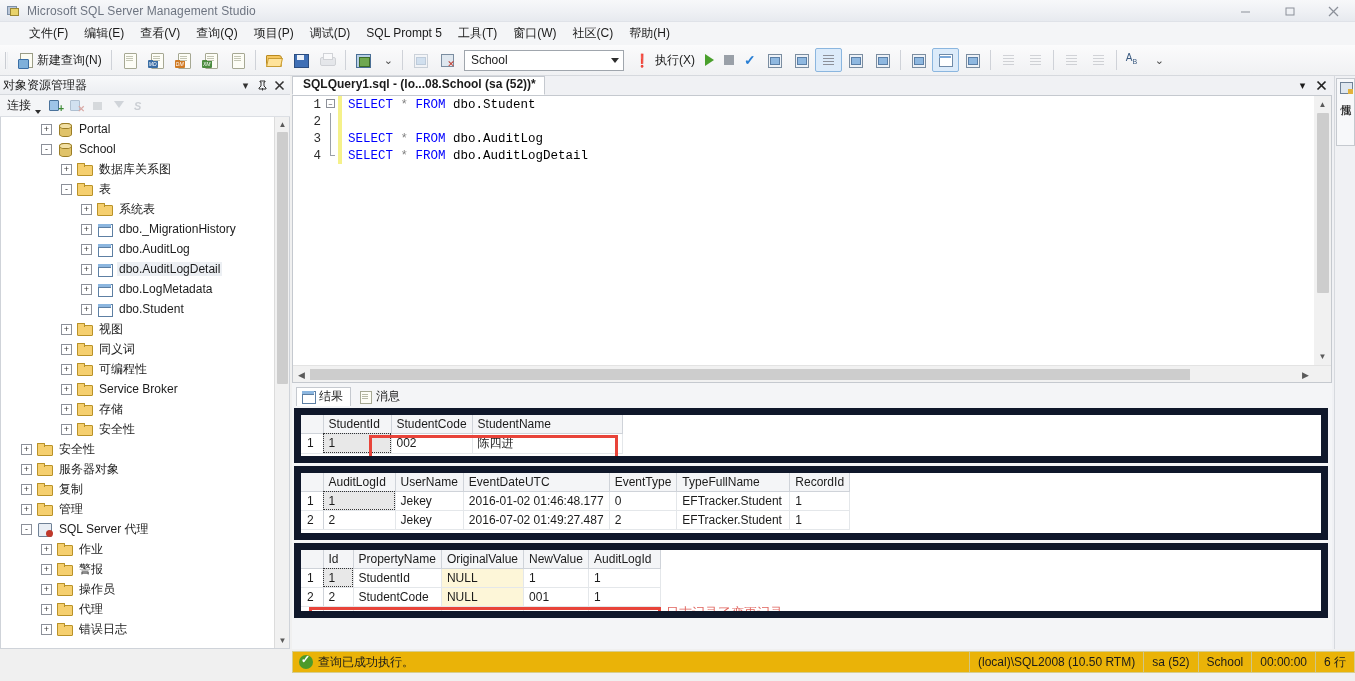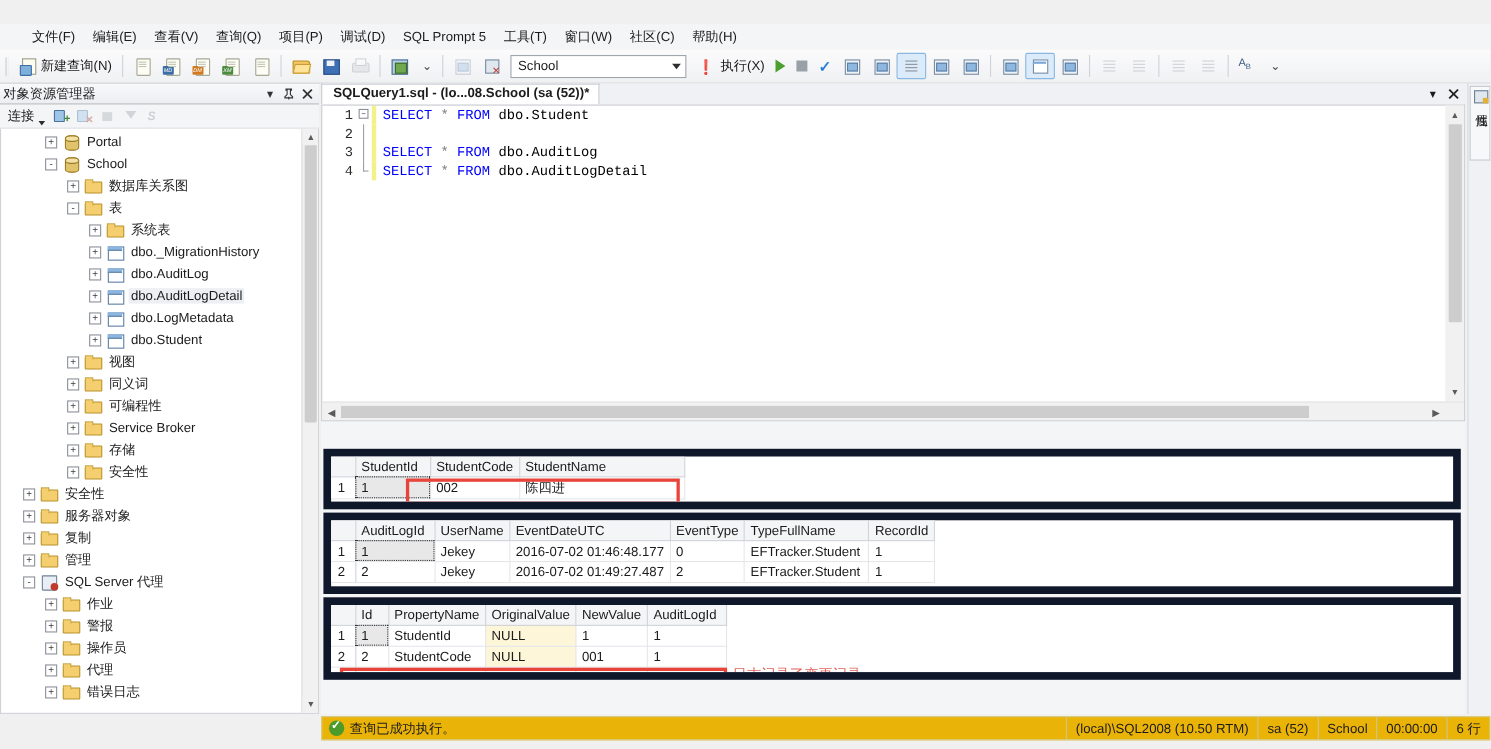--- a/index.html
+++ b/index.html
@@ -278,6 +278,31 @@
 
 <div id="app">
 
+  <div class="titlebar">
+    <div class="tb-icon">
+        <div class="sq1"></div>
+        <div class="sq2"></div>
+      </div>
+    <div class="tb-title">Microsoft SQL Server Management Studio</div>
+    <div class="winbtns">
+      <div class="winbtn">
+        <svg width="13" height="13" viewBox="0 0 13 13">
+            <line x1="2" y1="7" x2="11" y2="7" stroke="#8b9099" stroke-width="1"></line>
+          </svg>
+      </div>
+      <div class="winbtn">
+        <svg width="13" height="13" viewBox="0 0 13 13">
+            <rect x="3" y="3" width="8" height="7" fill="none" stroke="#8b9099" stroke-width="1"></rect>
+          </svg>
+      </div>
+      <div class="winbtn">
+        <svg width="15" height="15" viewBox="0 0 15 15">
+            <line x1="3" y1="3" x2="12" y2="12" stroke="#8b9099" stroke-width="1.2"></line>
+            <line x1="12" y1="3" x2="3" y2="12" stroke="#8b9099" stroke-width="1.2"></line>
+          </svg>
+      </div>
+    </div>
+  </div>
 
   <div class="menubar">
     <div class="menuitem">文件(F)</div>

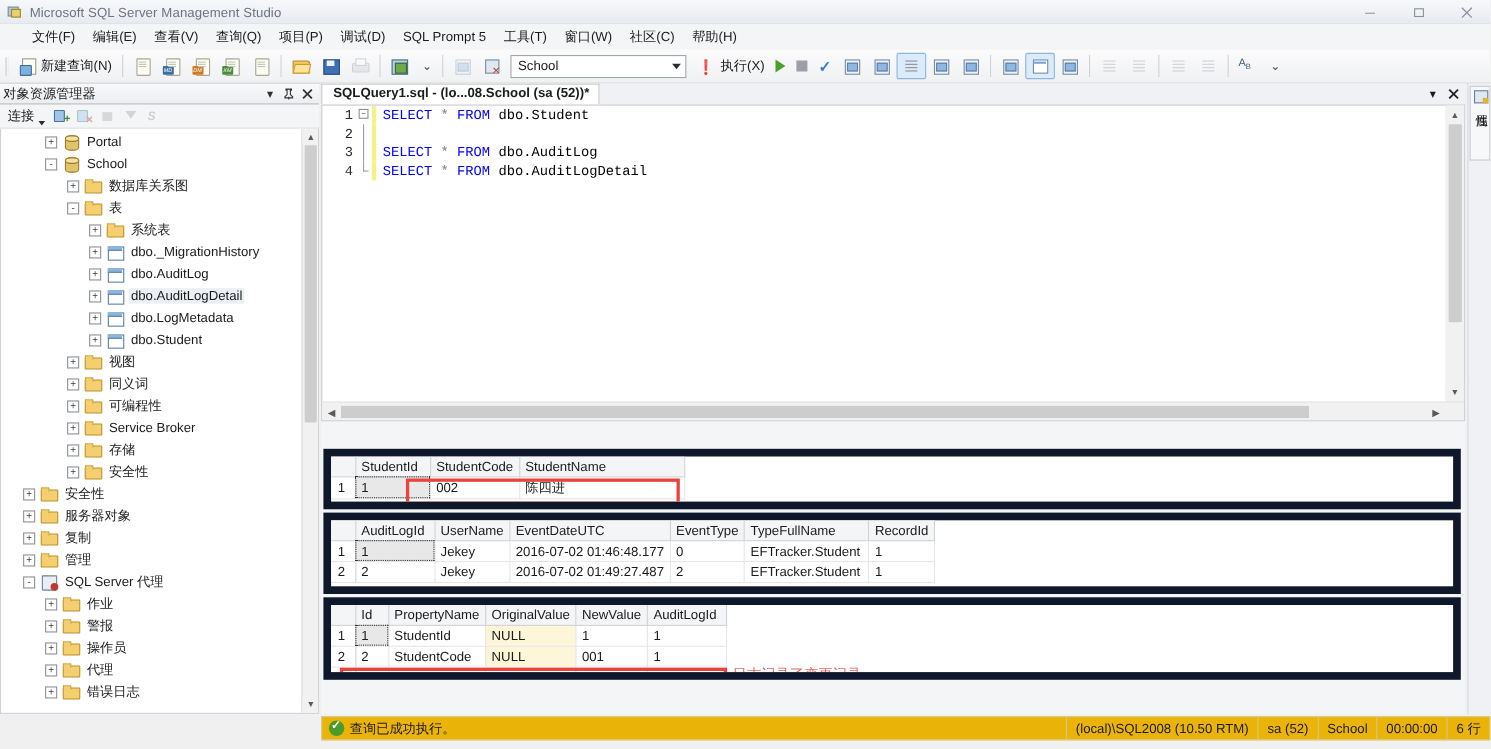--- a/index.html
+++ b/index.html
@@ -662,6 +662,16 @@
     </div>
 
     <div class="results">
+      <div class="rtabs">
+        <div class="rtab active">
+          <span class="rt-ico rt-grid"></span>
+          <span>结果</span>
+        </div>
+        <div class="rtab">
+          <span class="rt-ico rt-msg"></span>
+          <span>消息</span>
+        </div>
+      </div>
 
       <div class="gridbox" style="position:absolute;left:2px;top:22px;width:1034px;height:55px;">
         <table class="rgrid" id="grid1">

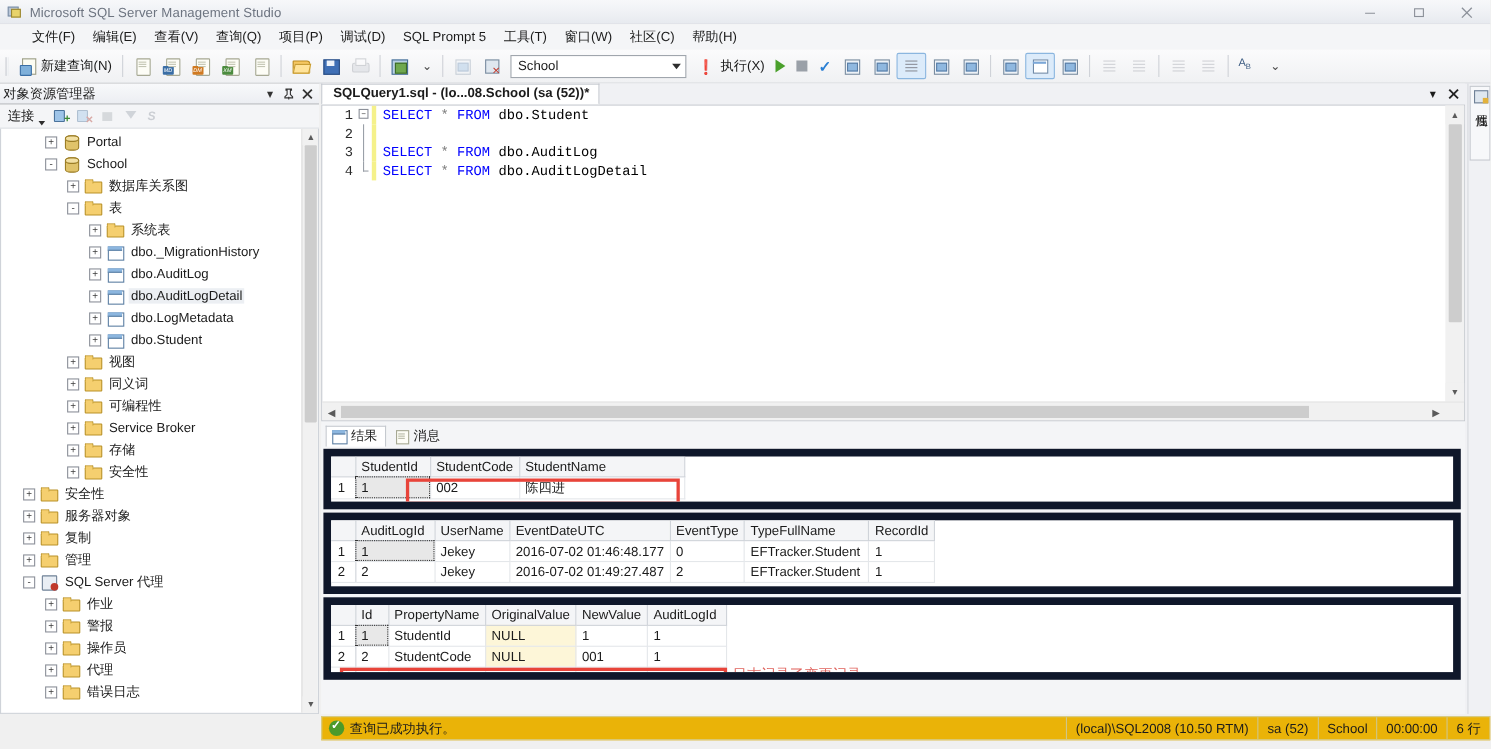--- a/index.html
+++ b/index.html
@@ -713,7 +713,7 @@
                 <td class="rowno">1</td>
                 <td class="cell-sel">1</td>
                 <td>Jekey</td>
-                <td>2016-07-02 01:46:48.177</td>
+                <td>2016-01-02 01:46:48.177</td>
                 <td>0</td>
                 <td>EFTracker.Student</td>
                 <td>1</td>

